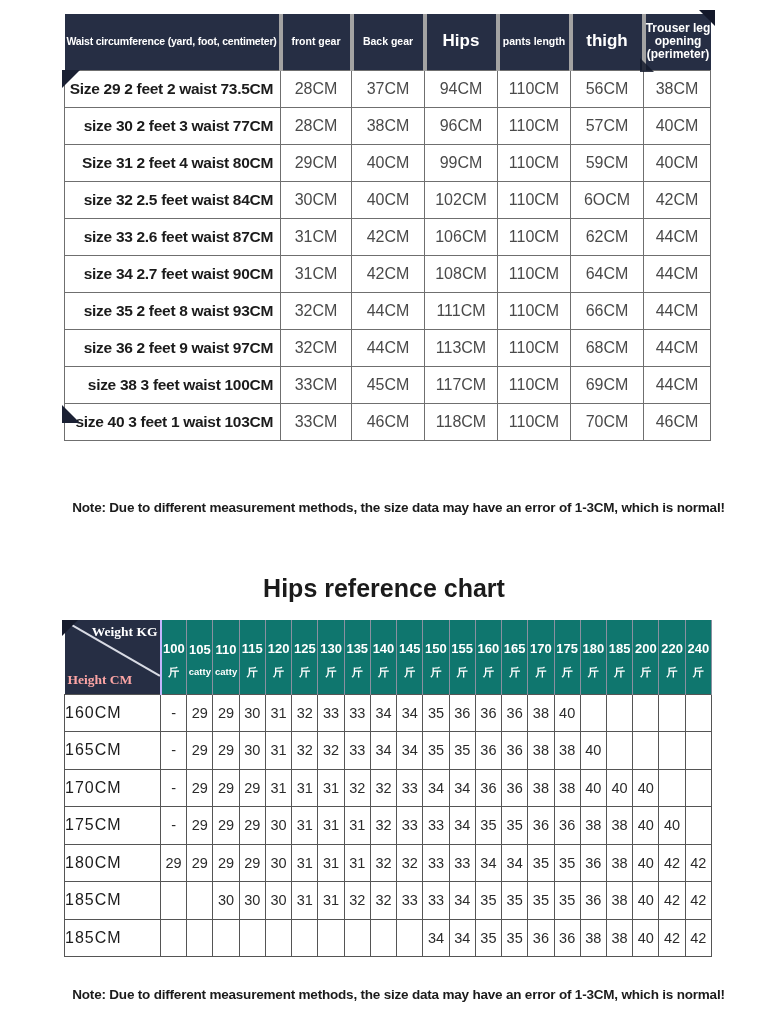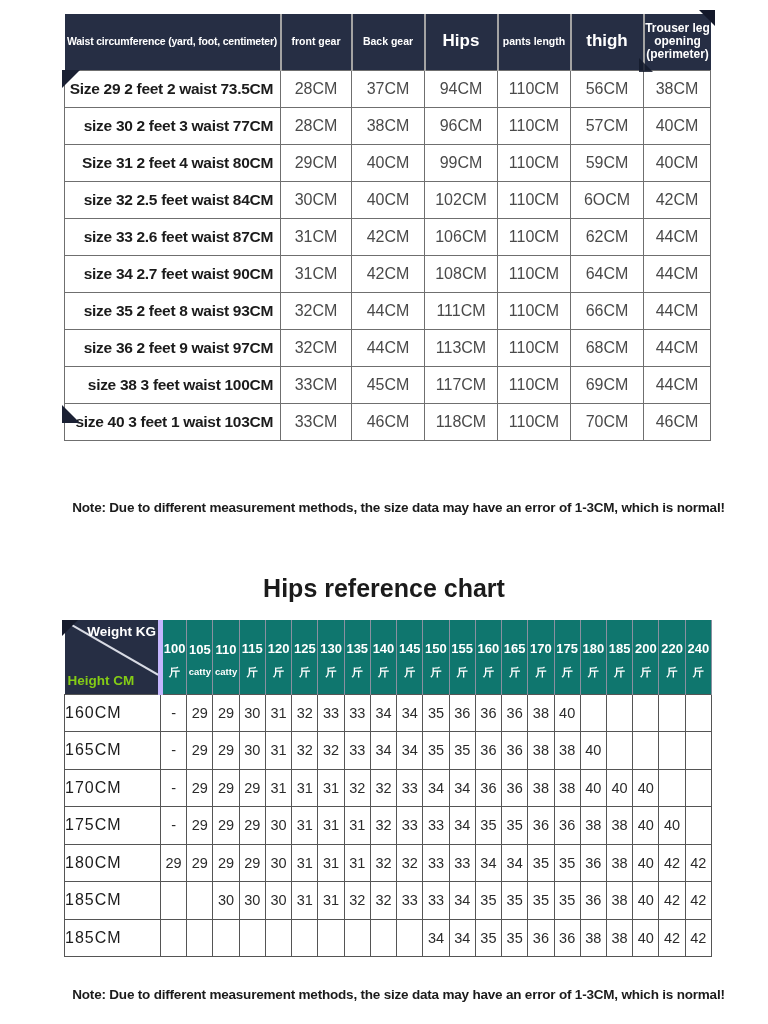--- a/index.html
+++ b/index.html
@@ -29,7 +29,7 @@
     background: #262e44;
     color: #ffffff;
     font-weight: 700;
-    border-right: 2px solid #a3a3a3;
+    border-right: 4px solid #a3a3a3;
     height: 56px;
     vertical-align: middle;
     text-align: center;

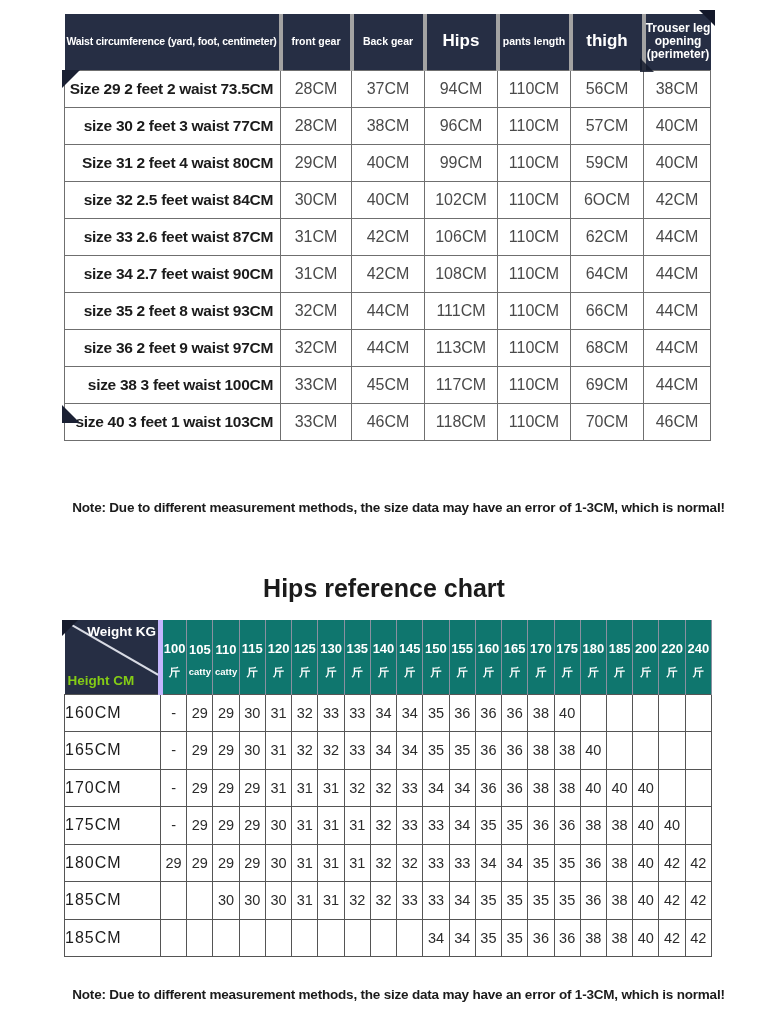--- a/index.html
+++ b/index.html
@@ -133,7 +133,8 @@
     height: 74px;
     position: relative;
     padding: 0;
-    border-right: 5px solid #c4b5fd;
+    border-right: 2px solid #c4b5fd;
+    font-family: Liberation Serif, serif;
   }
   table.t2 th.corner .diag {
     position: absolute;

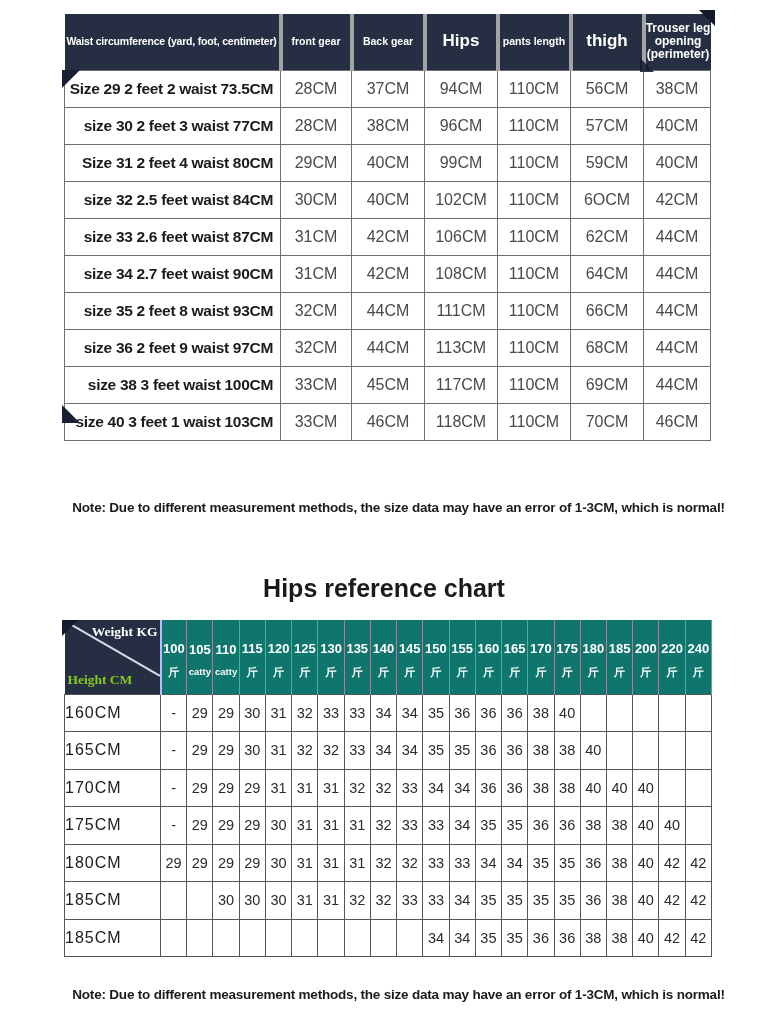--- a/index.html
+++ b/index.html
@@ -161,7 +161,7 @@
   table.t2 th.corner .hcm {
     position: absolute;
     left: 3px; bottom: 6px;
-    color: #84cc16;
+    color: #fca5a5;
     font-size: 13.5px;
     font-weight: 700;
     white-space: nowrap;

